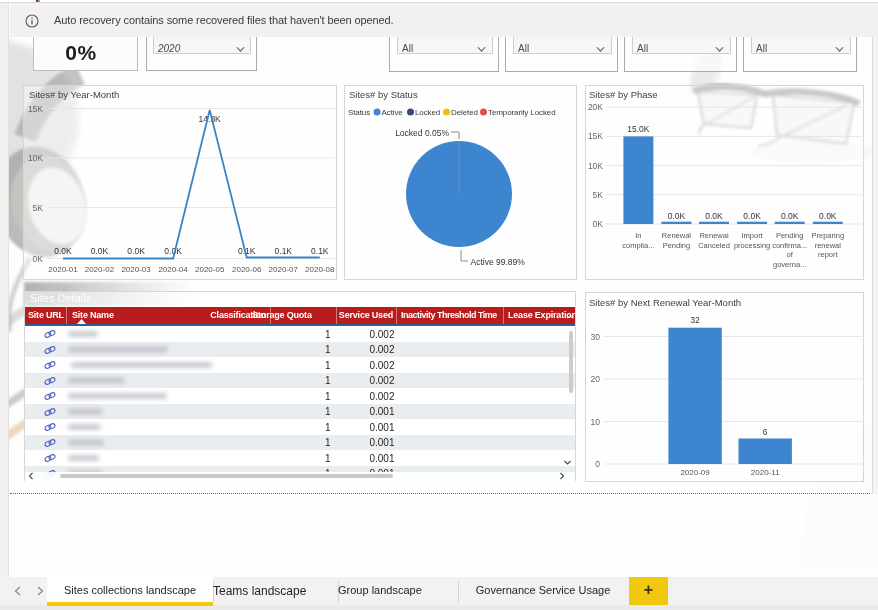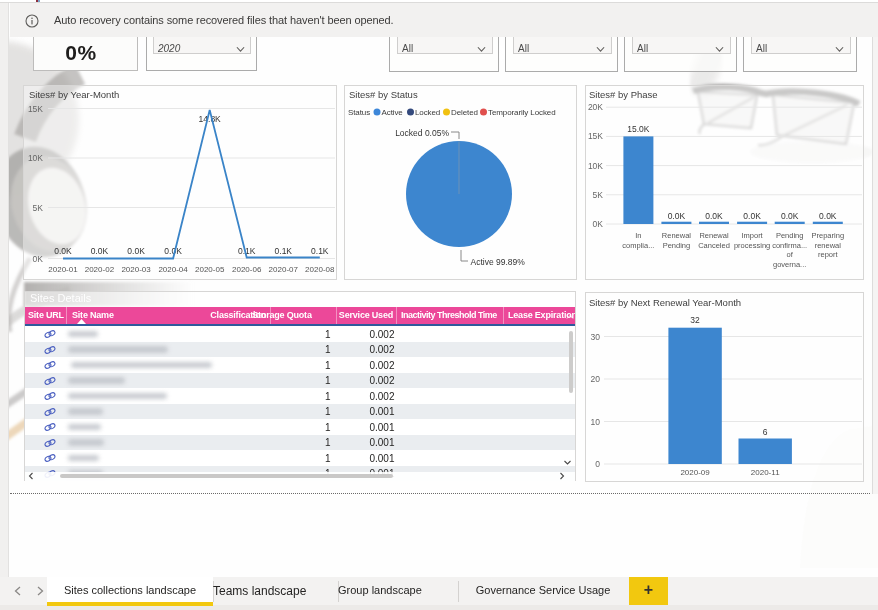--- a/index.html
+++ b/index.html
@@ -268,7 +268,7 @@
 <div class="abs" style="left:10px;top:493px;width:860px;height:0;border-top:1.5px dotted #6b6a69;z-index:1;"></div>
 
 <div class="abs" style="left:30px;top:292px;font-size:11px;color:rgba(255,255,255,0.95);z-index:2;">Sites Details</div>
-<div class="abs" id="thead" style="left:25px;top:307px;width:550px;height:17px;background:#ec4899;border-bottom:2px solid #2f5a9c;z-index:1;box-sizing:content-box;">
+<div class="abs" id="thead" style="left:25px;top:307px;width:550px;height:17px;background:#b91c1c;border-bottom:2px solid #2f5a9c;z-index:1;box-sizing:content-box;">
   <div class="abs" style="left:41.4px;top:0;width:1px;height:17px;background:rgba(255,255,255,0.4);"></div>
   <div class="abs" style="left:244.7px;top:0;width:1px;height:17px;background:rgba(255,255,255,0.4);"></div>
   <div class="abs" style="left:310.6px;top:0;width:1px;height:17px;background:rgba(255,255,255,0.4);"></div>

